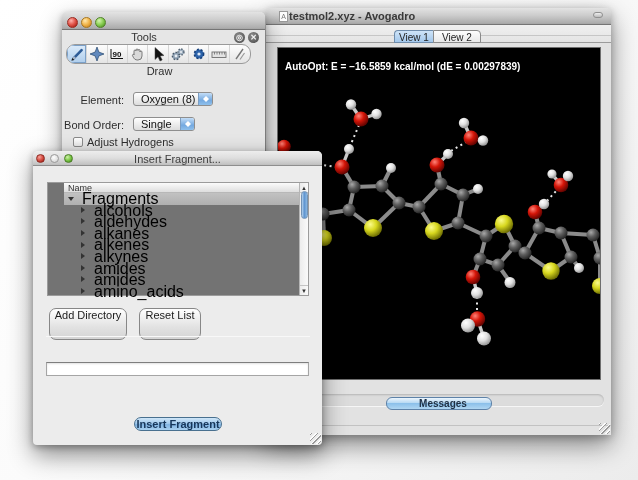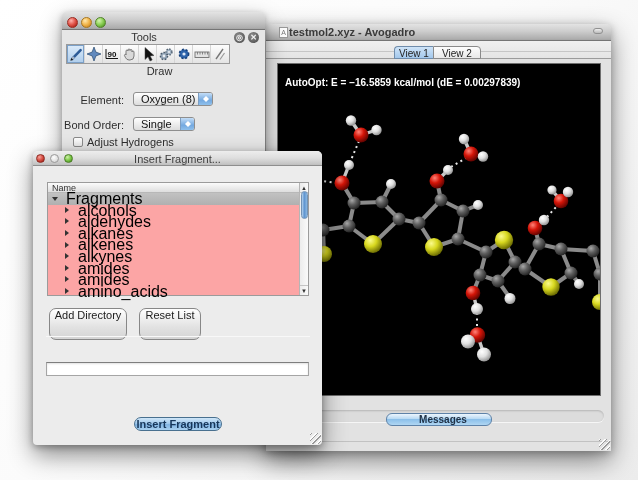--- a/index.html
+++ b/index.html
@@ -7,7 +7,7 @@
          background:linear-gradient(135deg,#ffffff 0%,#fbfbfb 45%,#ececec 100%); }
   .win { position:absolute; }
   
-  #main { left:266px; top:24px; width:345px; height:427px;
+  #main { left:266px; top:8px; width:345px; height:427px;
           border-radius:5px 5px 0 0;
           box-shadow: 0 10px 26px rgba(0,0,0,.45), 0 2px 8px rgba(0,0,0,.25);
           background:#e2e2e2; z-index:1; }

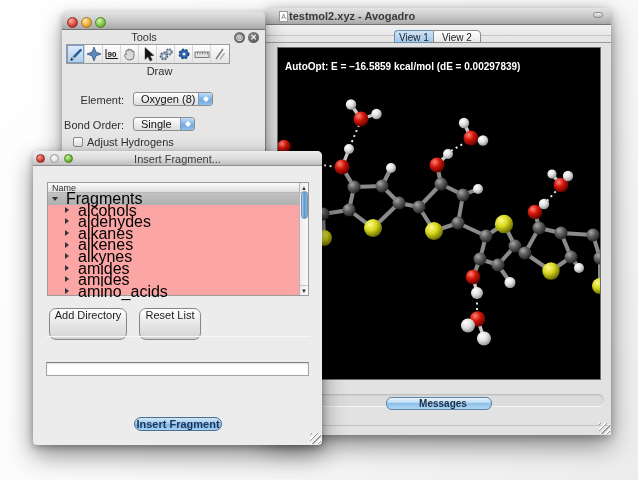--- a/index.html
+++ b/index.html
@@ -60,8 +60,8 @@
   .cbtn { position:absolute; top:2px; width:11px; height:11px; border-radius:50%;
      background:radial-gradient(circle at 40% 35%, #8f8f8f, #5c5c5c 70%); color:#f2f2f2;
      font-size:8px; line-height:11px; text-align:center; font-weight:bold;}
-  #toolbar { position:absolute; left:4px; top:32px; width:164px; height:20px;
-     border:1px solid #9a9a9a; border-radius:0; background:linear-gradient(#fdfdfd,#e4e4e4);
+  #toolbar { position:absolute; left:4px; top:32px; width:185px; height:20px;
+     border:1px solid #9a9a9a; border-radius:9px; background:linear-gradient(#fdfdfd,#e4e4e4);
      display:flex; overflow:hidden; }
   #toolbar .cell { width:21.6px; height:100%; border-right:1px solid #d5d5d5; position:relative;}
   #toolbar .cell:last-child { border-right:none; }

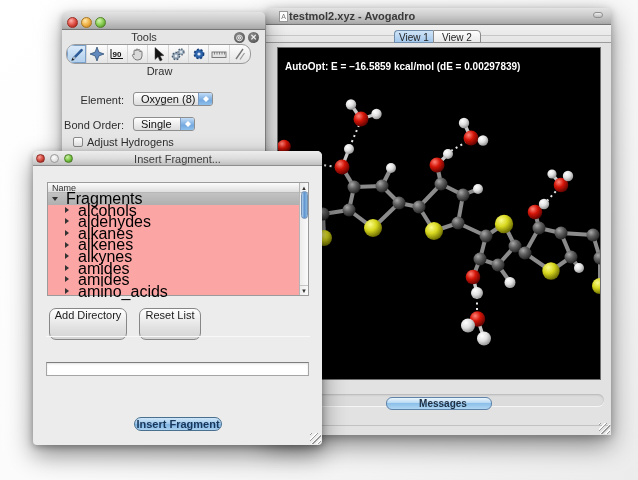--- a/index.html
+++ b/index.html
@@ -100,7 +100,7 @@
   .tls.off { background:radial-gradient(circle at 40% 35%, #fdfdfd, #dcdcdc 70%); border:1px solid #9a9a9a;}
   .tls.grn { background:radial-gradient(circle at 35% 30%, #cff0ac, #83cc4e 45%, #45901c 90%); border:0.5px solid #4c7e28;}
   #list { position:absolute; left:14px; top:31px; width:262px; height:114px;
-     background:#fca5a5; border:1px solid #9b9b9b; }
+     background:#737373; border:1px solid #9b9b9b;padding-left:16px; }
   #list .hdr { height:10px; background:linear-gradient(#fbfbfb,#dedede);
      border-bottom:1px solid #b8b8b8; font-size:9px; color:#333; padding-left:4px; line-height:10px;}
   .lrow { height:11.6px; font-size:16px; color:#000; line-height:11.5px; position:relative;}

